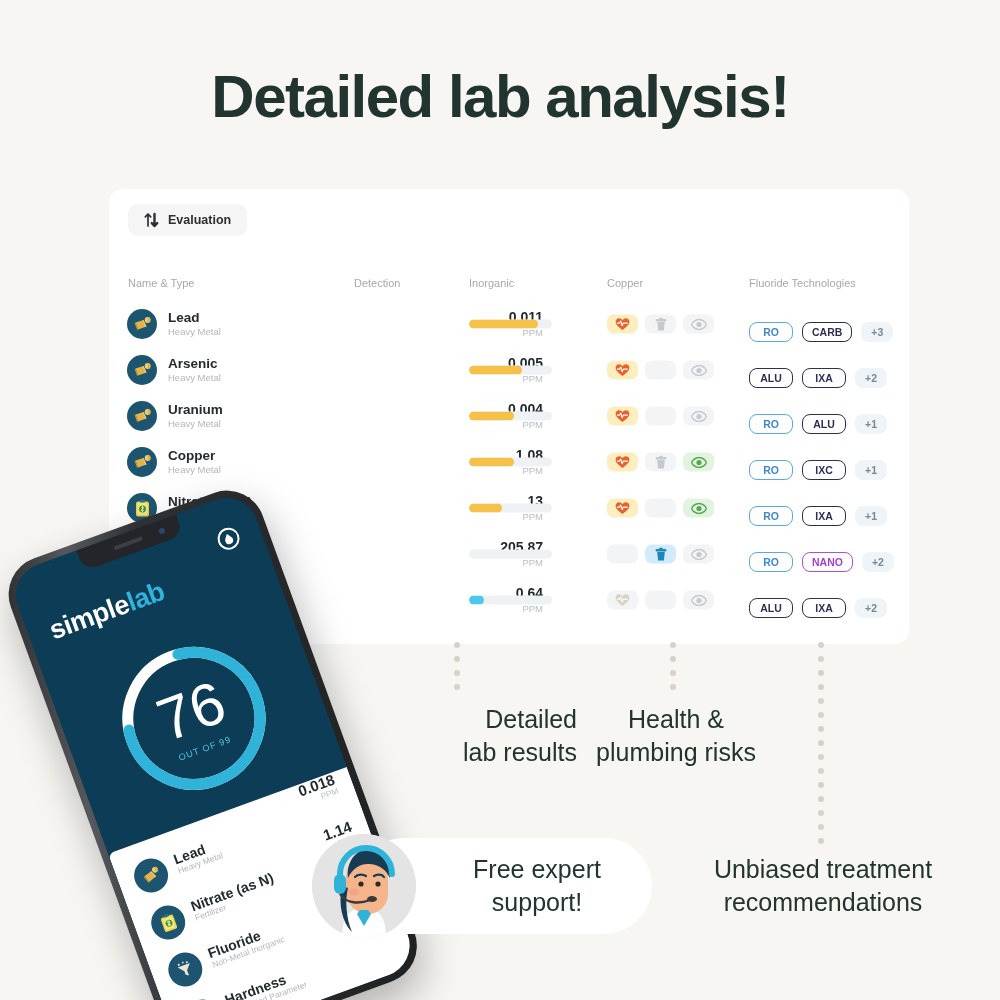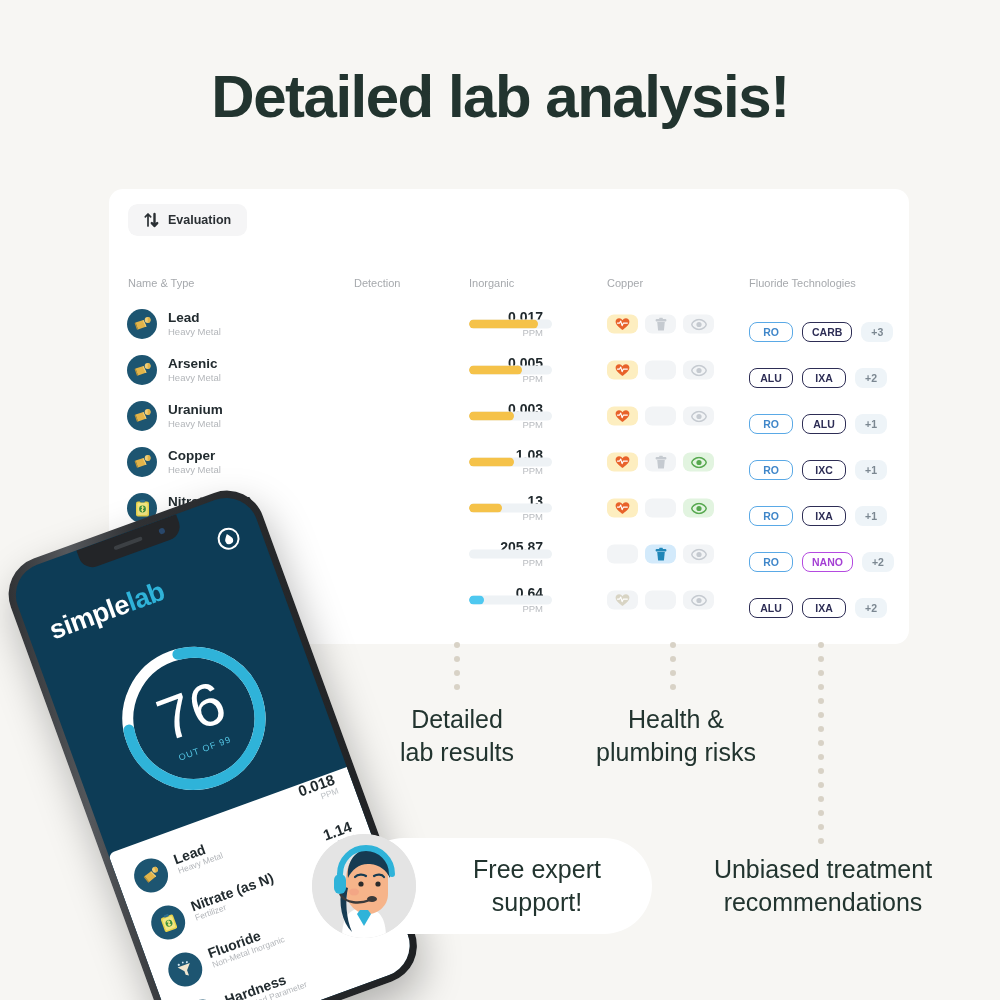--- a/index.html
+++ b/index.html
@@ -299,7 +299,7 @@
           <span class="ty">Heavy Metal</span>
         </div>
         <div class="r-det">
-          <span class="v">0.017</span>
+          <span class="v">0.011</span>
           <span class="u">PPM</span>
         </div>
         <div class="r-bar">

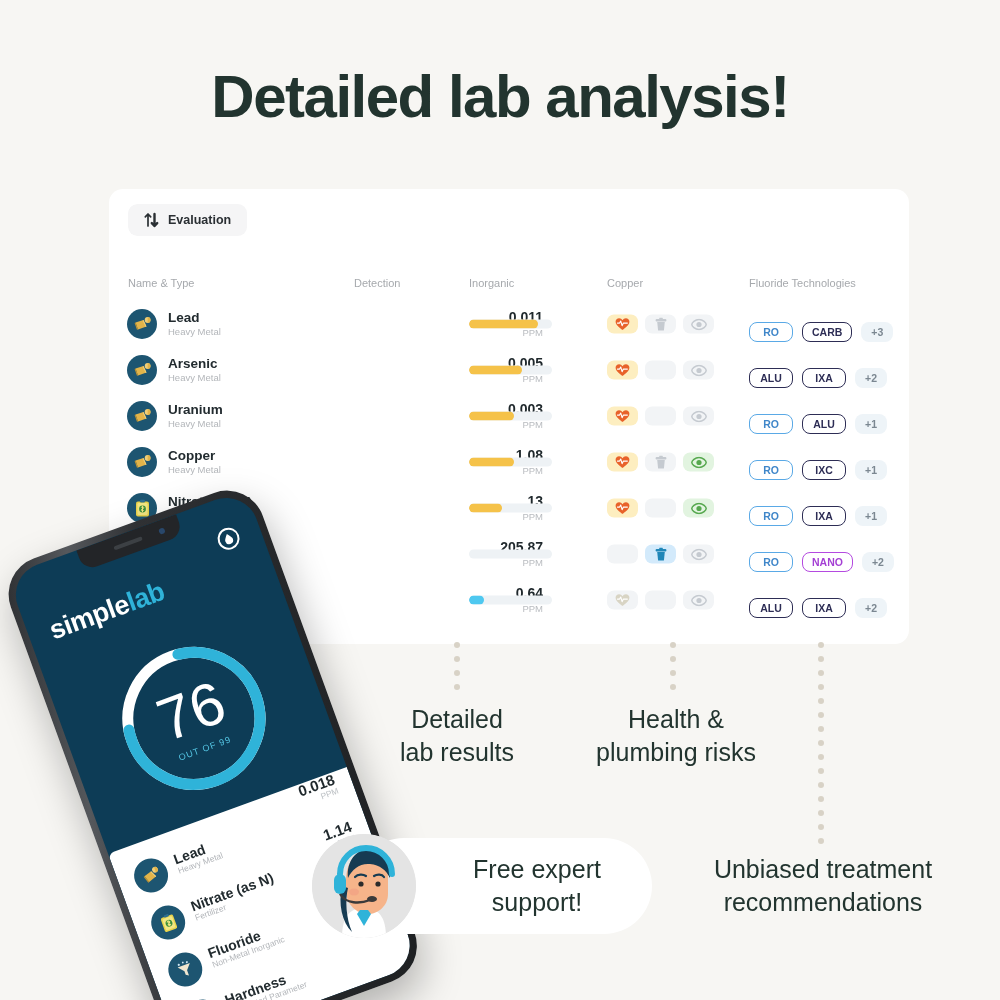--- a/index.html
+++ b/index.html
@@ -389,7 +389,7 @@
           <span class="ty">Heavy Metal</span>
         </div>
         <div class="r-det">
-          <span class="v">0.003</span>
+          <span class="v">0.004</span>
           <span class="u">PPM</span>
         </div>
         <div class="r-bar">

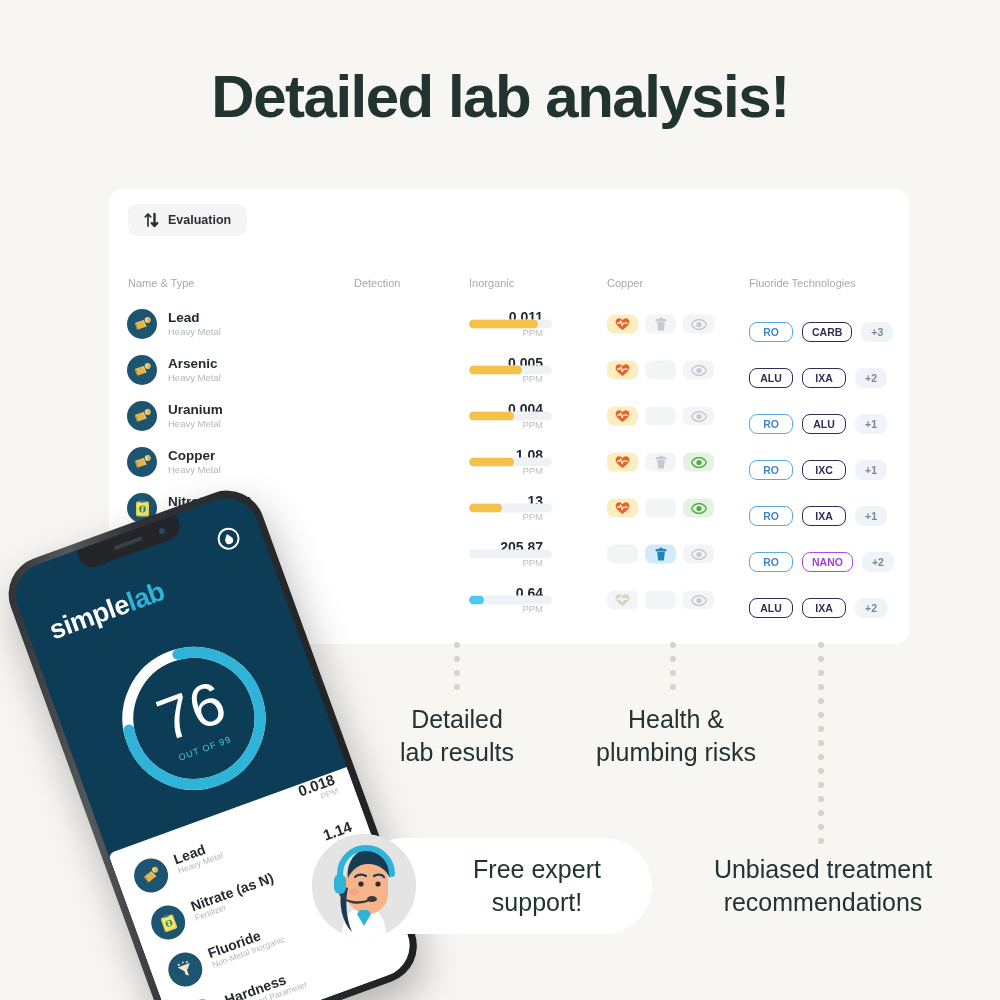--- a/index.html
+++ b/index.html
@@ -615,7 +615,7 @@
     <i></i>
   </div>
 
-<div class="cap" style="left:337px; top:703px; width:240px;">Detailed<br>lab results</div>
+<div class="cap" style="left:337px; top:703px; width:240px;text-align:right;">Detailed<br>lab results</div>
 <div class="cap" style="left:556px; top:703px; width:240px;">Health &amp;<br>plumbing risks</div>
 <div class="cap" style="left:673px; top:853px; width:300px;">Unbiased treatment<br>recommendations</div>
 

